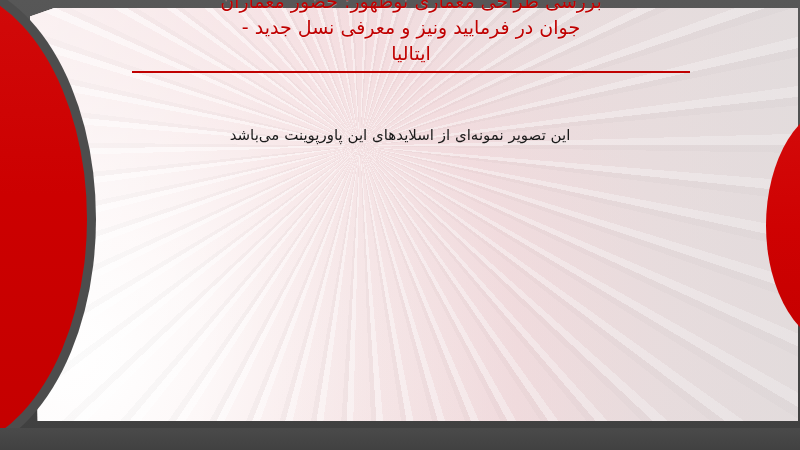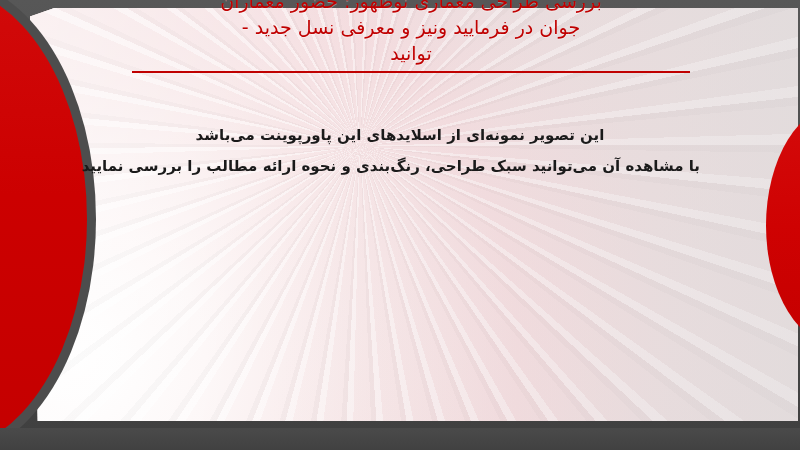--- a/index.html
+++ b/index.html
@@ -146,7 +146,7 @@
   <div class="title-block">
     <span class="title-line">بررسی طراحی معماری نوظهور: حضور معماران</span>
     <span class="title-line">جوان در فرمایید ونیز و معرفی نسل جدید -</span>
-    <span class="title-line">توانید</span>
+    <span class="title-line">ایتالیا</span>
   </div>
 
   <div class="title-rule"></div>

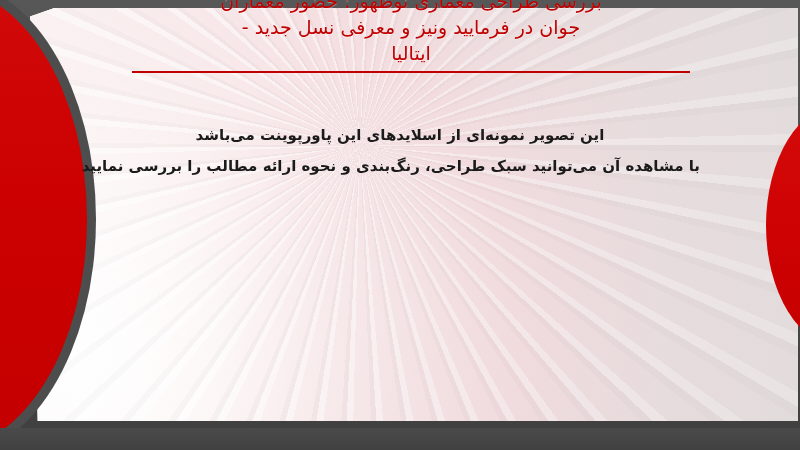--- a/index.html
+++ b/index.html
@@ -124,7 +124,7 @@
     line-height:31px;
     z-index:6;
   }
-  .body-line{display:block;white-space:nowrap;font-weight:bold;}
+  .body-line{display:block;white-space:nowrap;}
 </style>
 </head>
 <body>

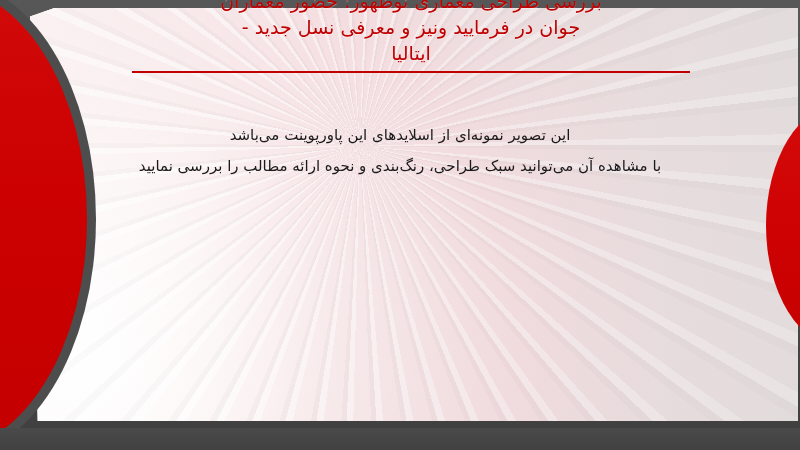--- a/index.html
+++ b/index.html
@@ -153,7 +153,6 @@
 
   <div class="body-block">
     <span class="body-line">این تصویر نمونه‌ای از اسلایدهای این پاورپوینت می‌باشد</span>
-    <span class="body-line">با مشاهده آن می‌توانید سبک طراحی، رنگ‌بندی و نحوه ارائه مطالب را بررسی نمایید</span>
   </div>
 
   <div class="bottom-band"></div>

